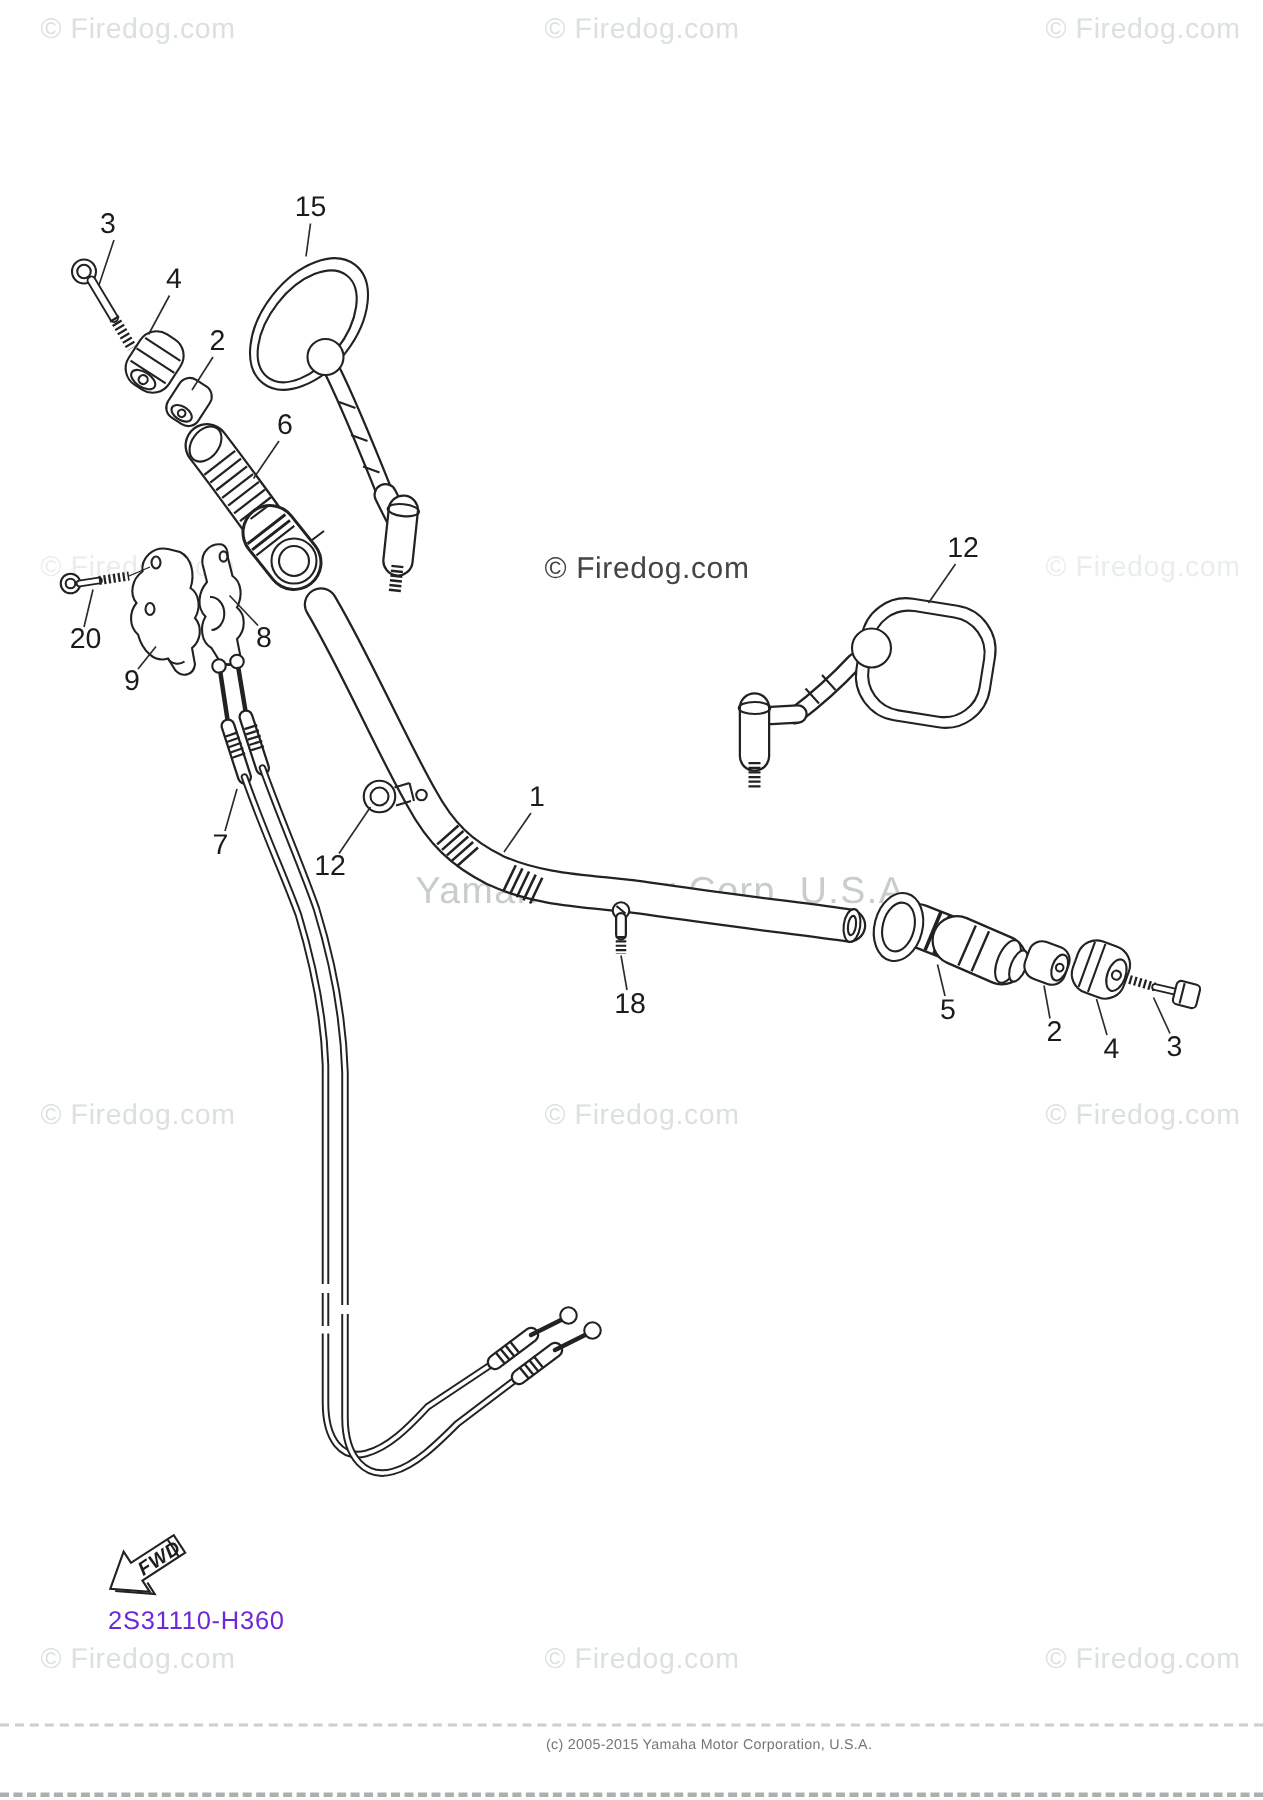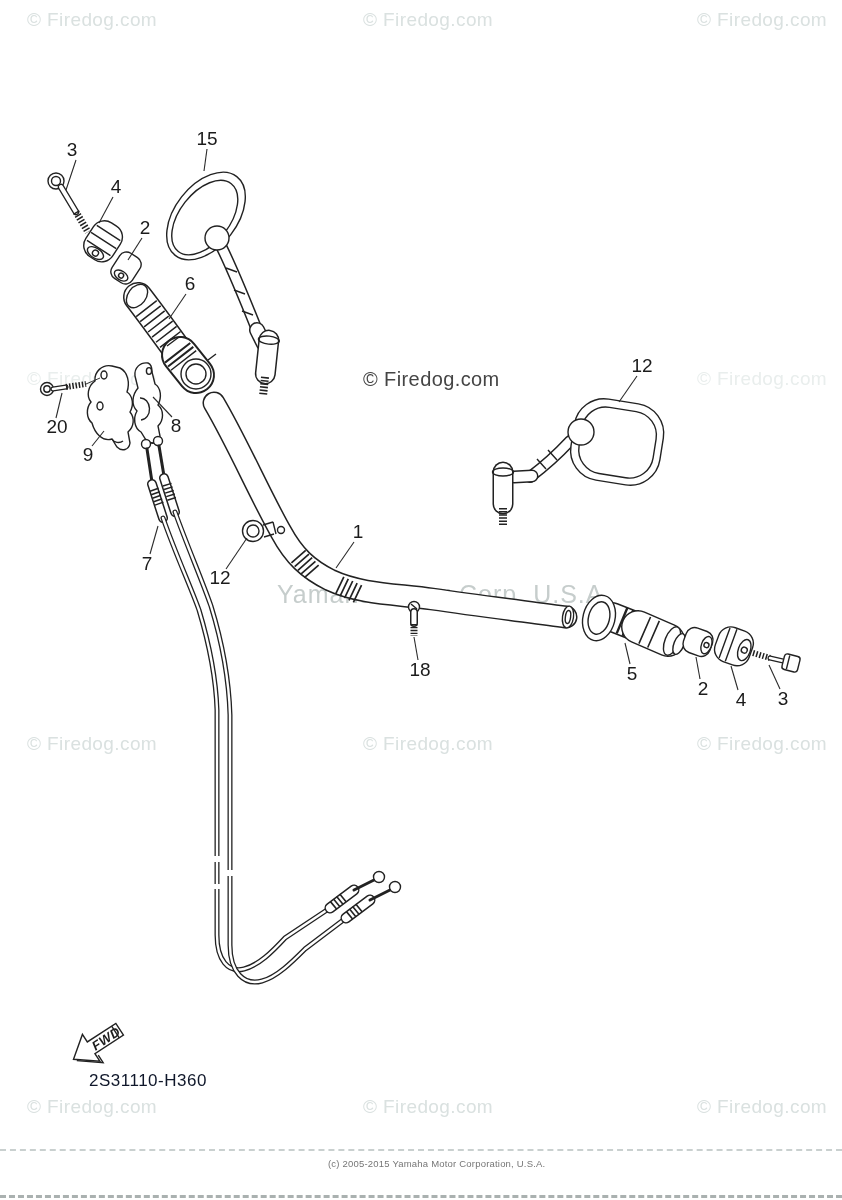--- a/index.html
+++ b/index.html
@@ -24,7 +24,7 @@
   .leader{stroke:#2b2b2b;stroke-width:1.1;}
   .fwd{font:italic 700 13px "Liberation Sans",sans-serif;fill:#1c1c1c;letter-spacing:.5px;}
   .callout{position:absolute;transform:translate(-50%,-50%);font-size:19px;color:#1b1b1b;}
-  .part-code{position:absolute;left:72px;top:1071px;font-size:17px;color:#0f172a;letter-spacing:.5px;margin-left:17px;}
+  .part-code{position:absolute;left:72px;top:1071px;font-size:17px;color:#6d28d9;letter-spacing:.5px;}
   
   .dashline{position:absolute;left:0;width:842px;height:0;}
   .dash1{top:1149px;border-top:2px dashed #c9d0cf;}

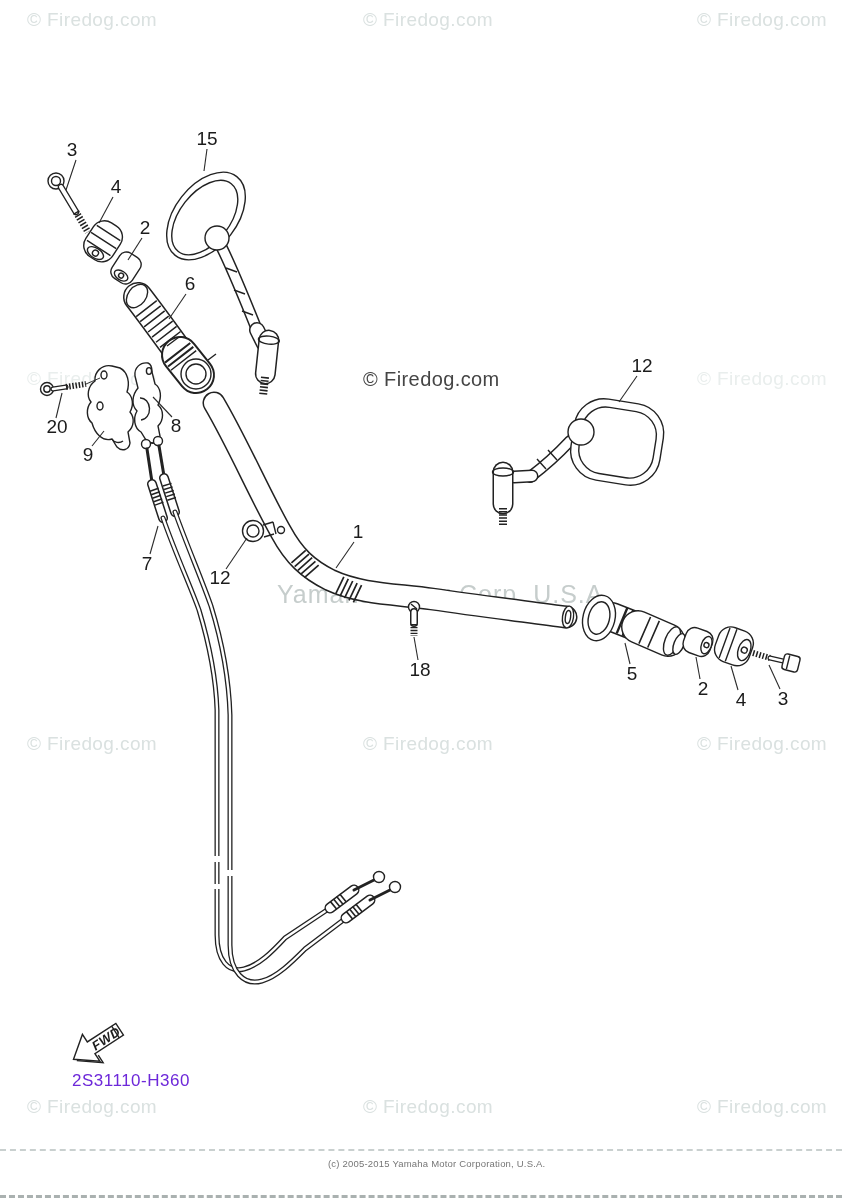--- a/index.html
+++ b/index.html
@@ -29,7 +29,7 @@
   .dashline{position:absolute;left:0;width:842px;height:0;}
   .dash1{top:1149px;border-top:2px dashed #c9d0cf;}
   .dash2{top:1195px;border-top:3px dashed #aab1b0;}
-  .small-print{position:absolute;left:328px;top:1158px;font-size:9.5px;color:#767676;
+  .small-print{position:absolute;left:364px;top:1158px;font-size:9.5px;color:#767676;
                letter-spacing:.2px;white-space:nowrap;}
   .copyright{position:absolute;left:0;top:1155px;width:842px;text-align:center;
              font-size:30px;color:#000;white-space:nowrap;}

